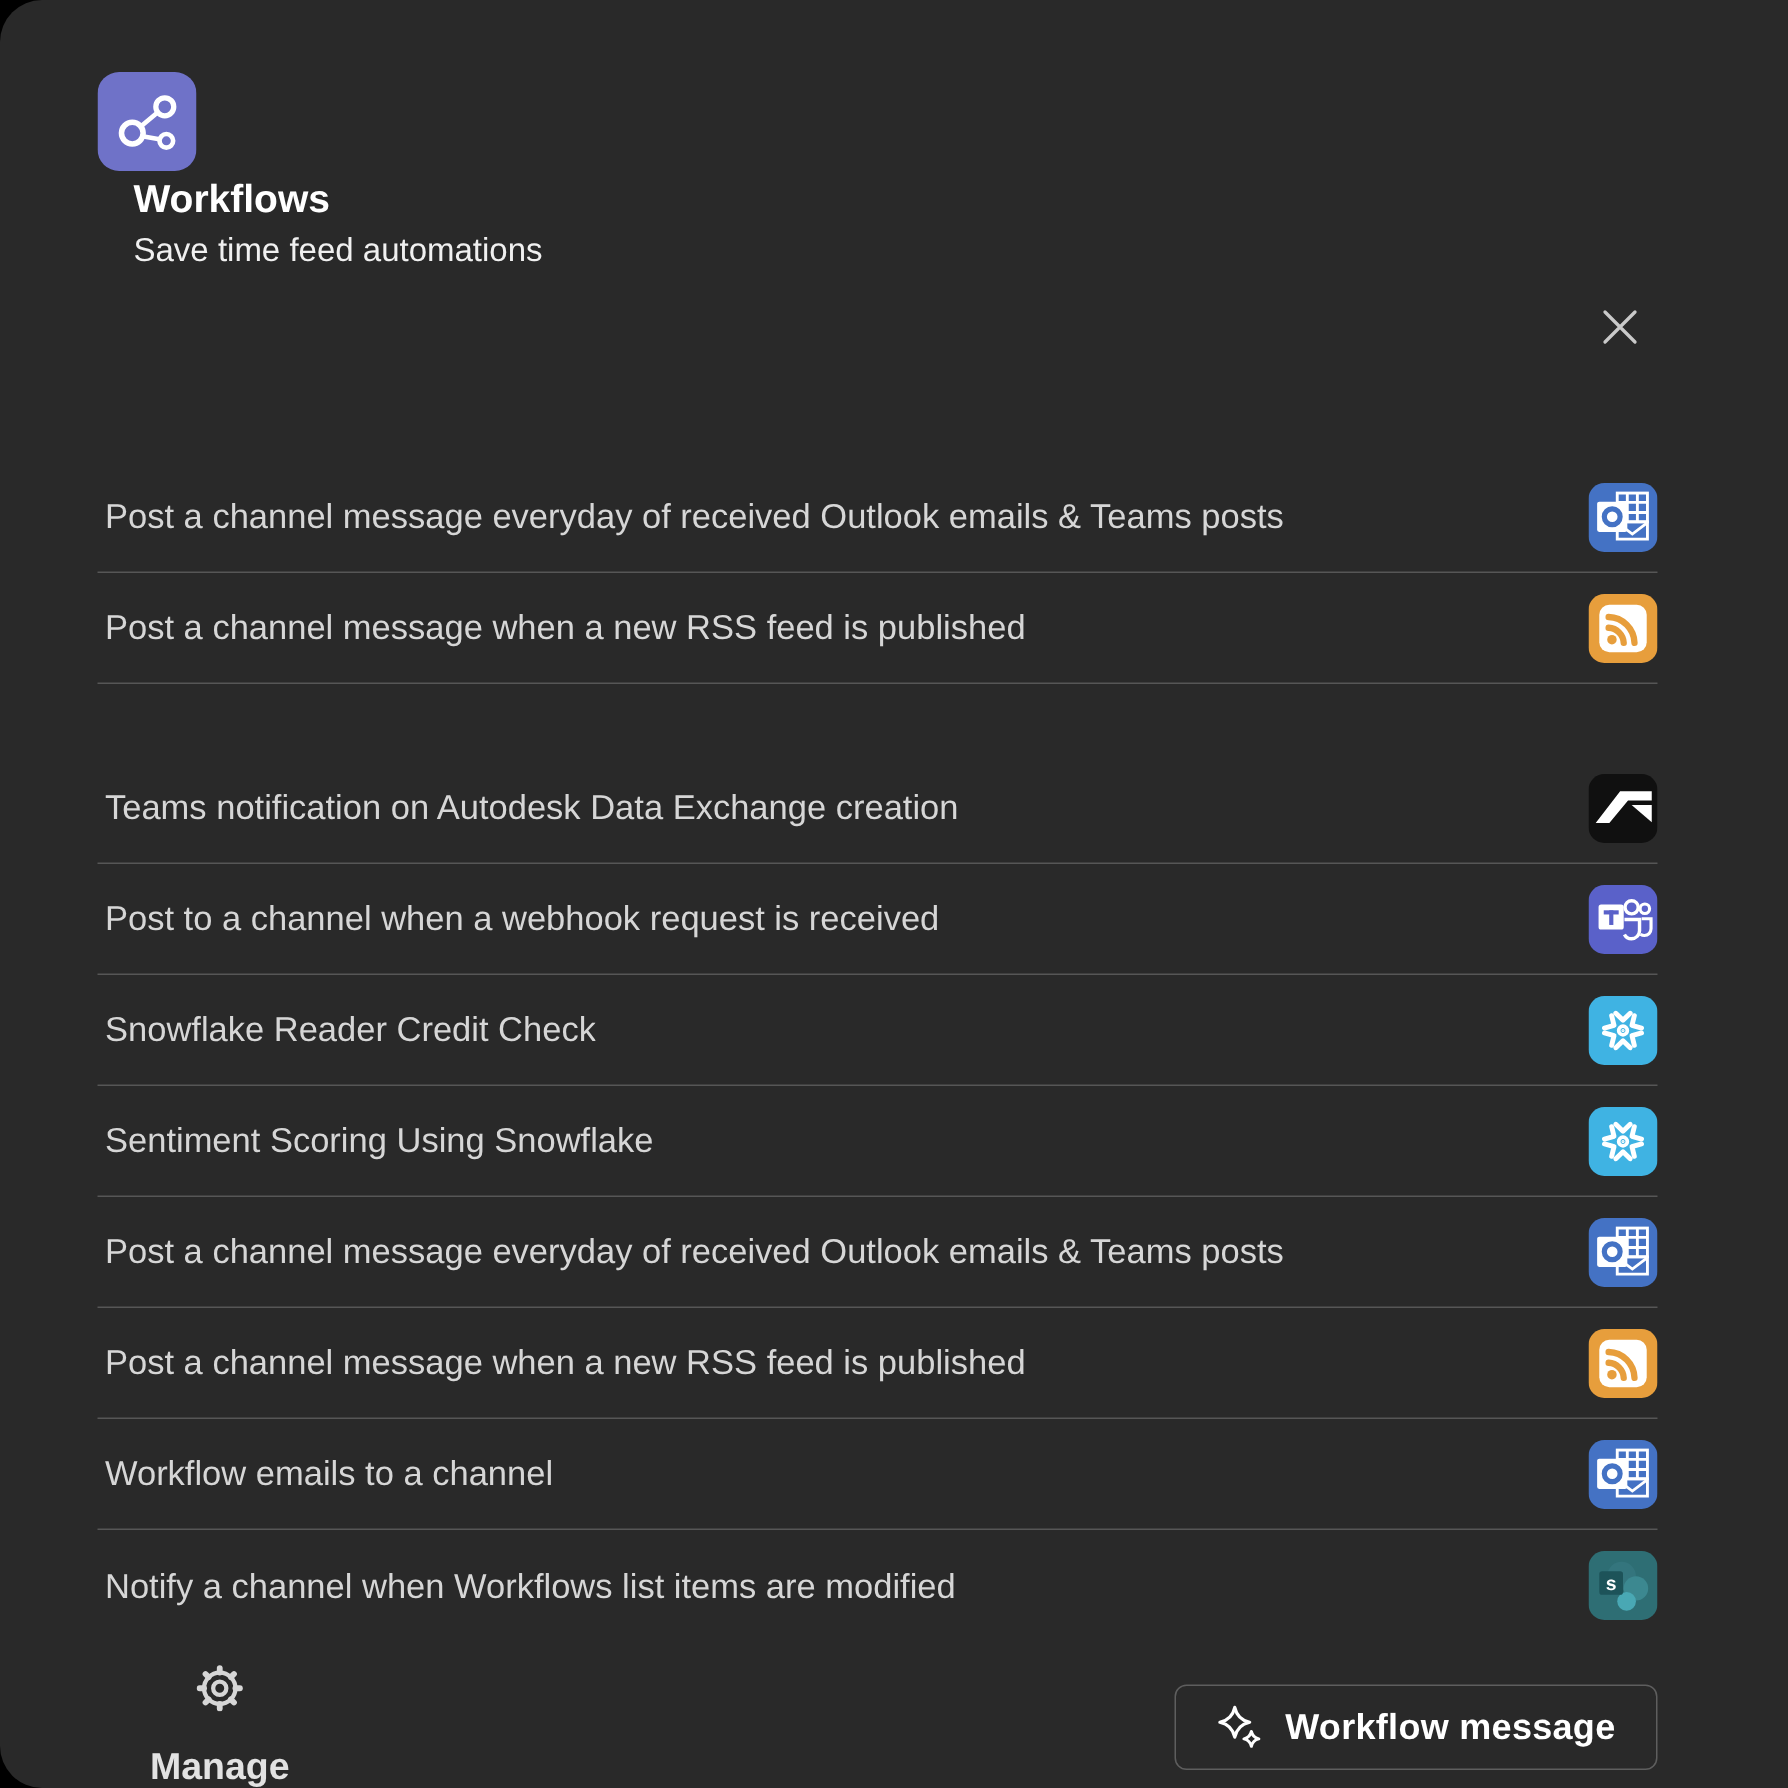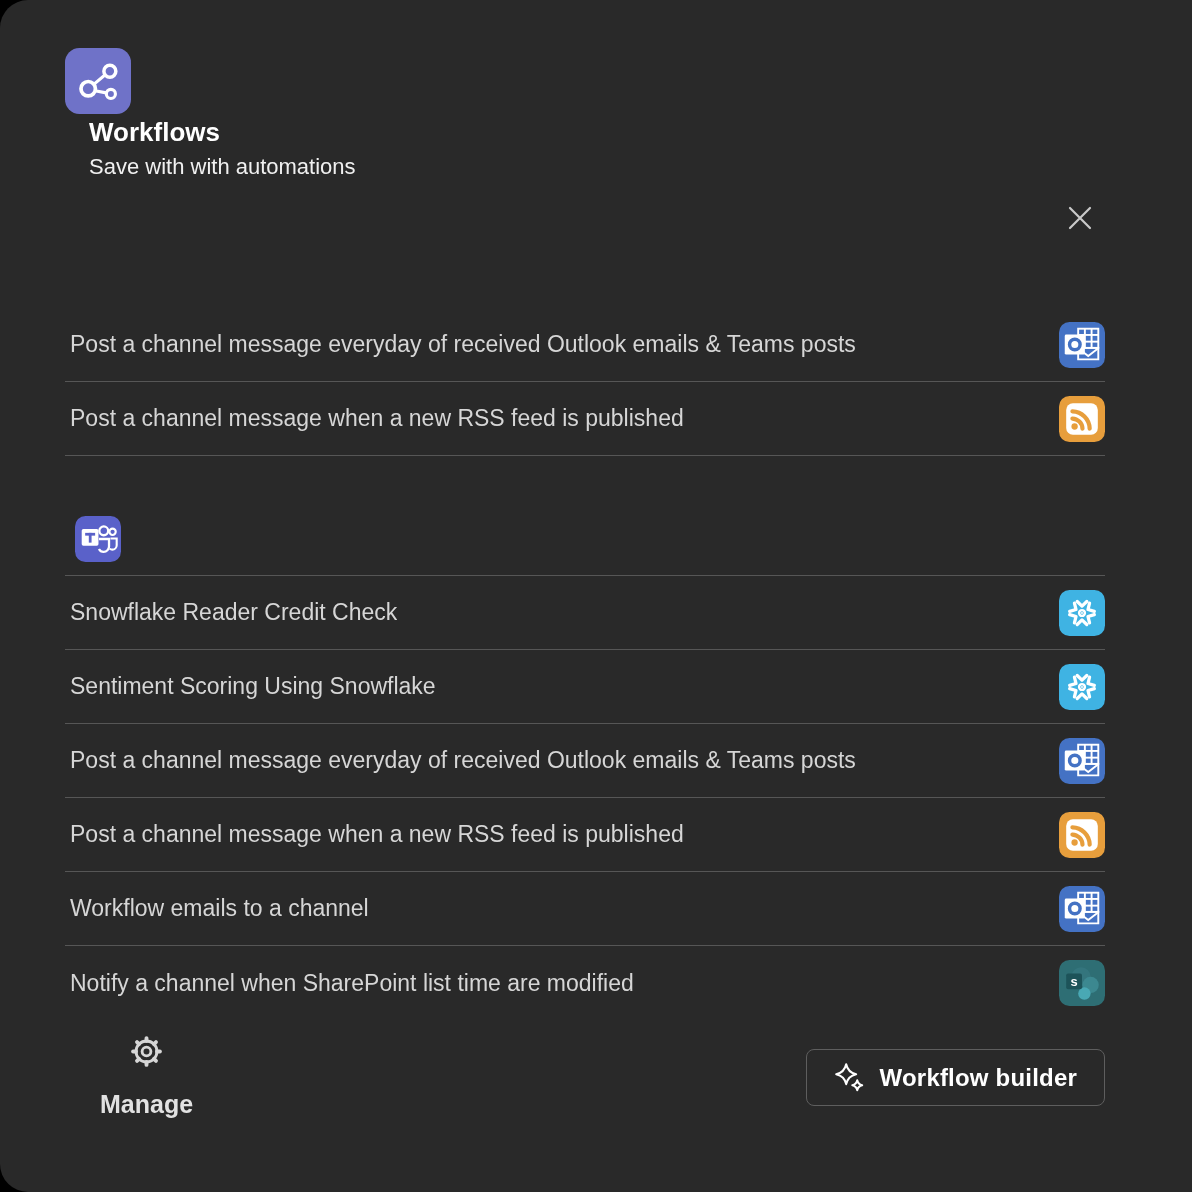--- a/index.html
+++ b/index.html
@@ -81,7 +81,7 @@
   </svg></div>
     <div class="hdr-titles">
       <div class="hdr-title">Workflows</div>
-      <div class="hdr-sub">Save with with automations</div>
+      <div class="hdr-sub">Save time feed automations</div>
     </div>
     <button class="close-btn">
       <span class="icon-wrap">

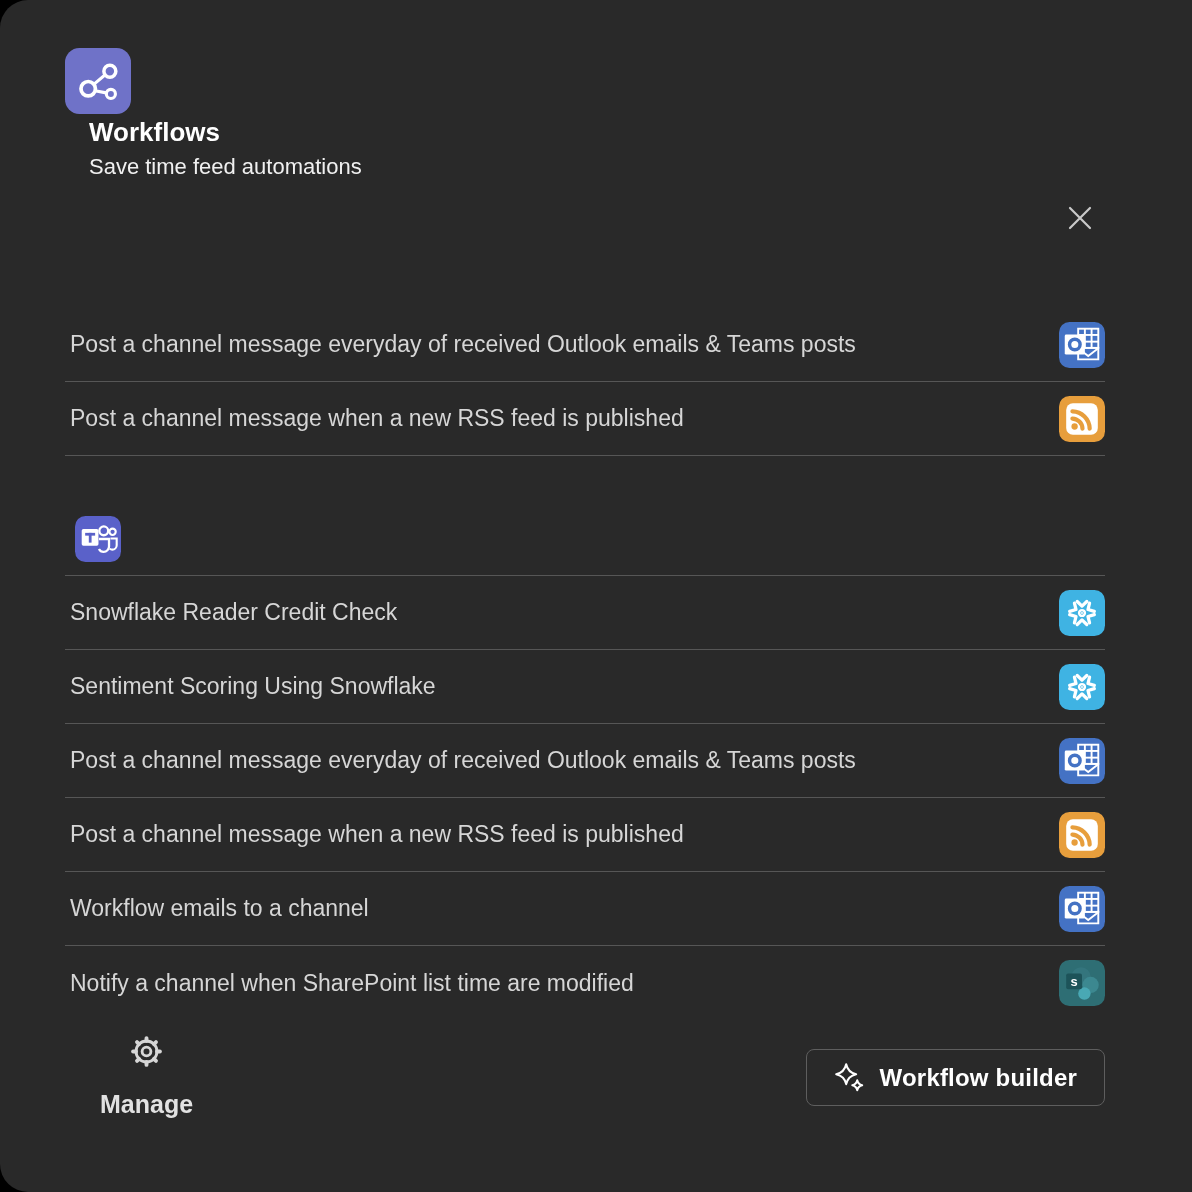--- a/index.html
+++ b/index.html
@@ -128,6 +128,14 @@
       </div>
       <div class="section">
         <div class="rows">
+          <div class="row">
+            <div class="row-label">Teams notification on Autodesk Data Exchange creation</div>
+            <div class="row-icon icon-wrap"><svg viewBox="0 0 48 48">
+    <rect width="48" height="48" rx="11" fill="#101010"></rect>
+    <polygon points="5,34 22,12 44,12 44,18.5 27.5,18.5 14.5,34" fill="#fff"></polygon>
+    <polygon points="30,21.5 44,21.5 44,33.5" fill="#fff"></polygon>
+  </svg></div>
+          </div>
           <div class="row">
             <div class="row-icon icon-wrap"><svg viewBox="0 0 48 48">
     <rect width="48" height="48" rx="11" fill="#5A61C9"></rect>

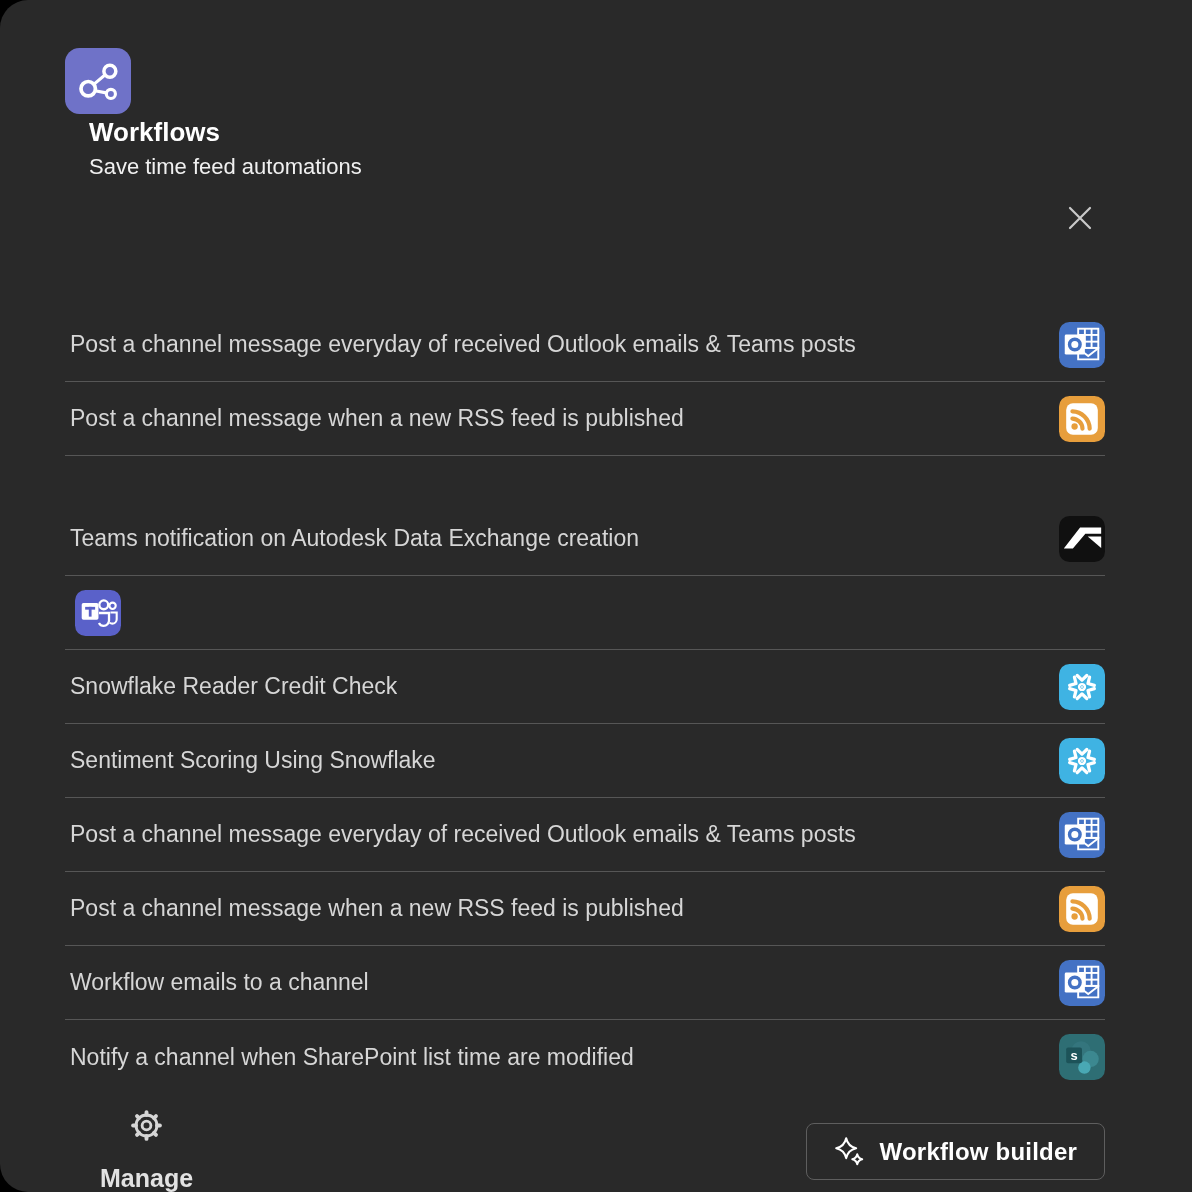--- a/index.html
+++ b/index.html
@@ -137,6 +137,7 @@
   </svg></div>
           </div>
           <div class="row">
+            <div class="row-label">Post to a channel when a webhook request is received</div>
             <div class="row-icon icon-wrap"><svg viewBox="0 0 48 48">
     <rect width="48" height="48" rx="11" fill="#5A61C9"></rect>
     <g stroke="#fff" fill="none">

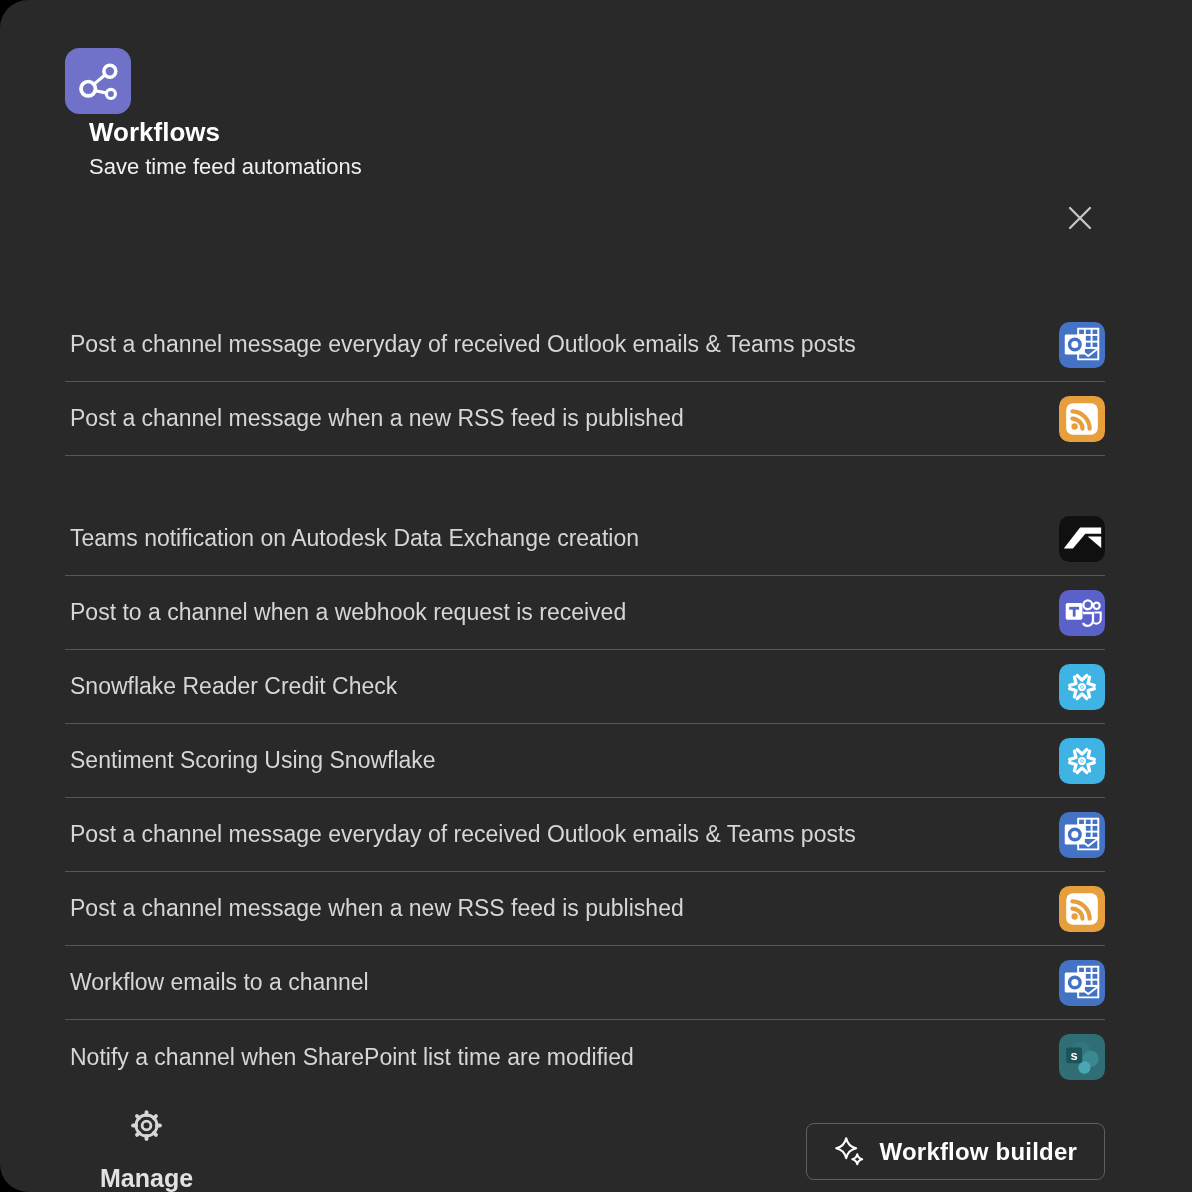--- a/index.html
+++ b/index.html
@@ -256,7 +256,7 @@
   </svg></div>
           </div>
           <div class="row">
-            <div class="row-label">Notify a channel when SharePoint list time are modified</div>
+            <div class="row-label">Notify a channel when Workflows list items are modified</div>
             <div class="row-icon icon-wrap"><svg viewBox="0 0 48 48">
     <rect width="48" height="48" rx="11" fill="#2E6E74"></rect>
     <circle cx="23" cy="17.5" r="10" fill="#34757D"></circle>

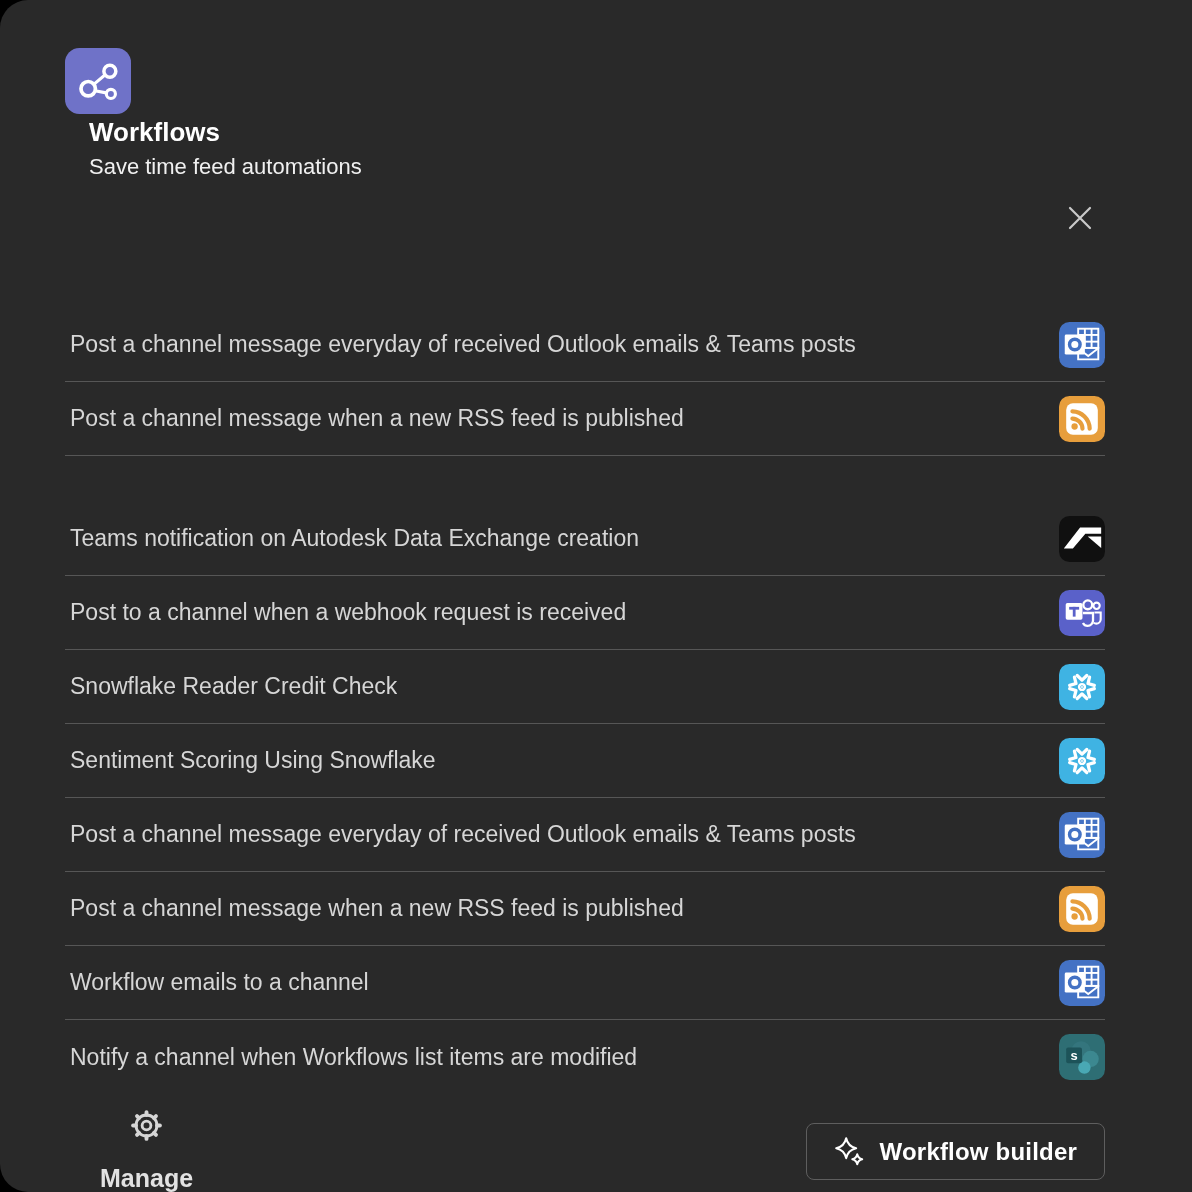--- a/index.html
+++ b/index.html
@@ -302,7 +302,7 @@
           </g>
         </svg>
       </span>
-      <span class="builder-label">Workflow builder</span>
+      <span class="builder-label">Workflow message</span>
     </button>
   </div>
 

